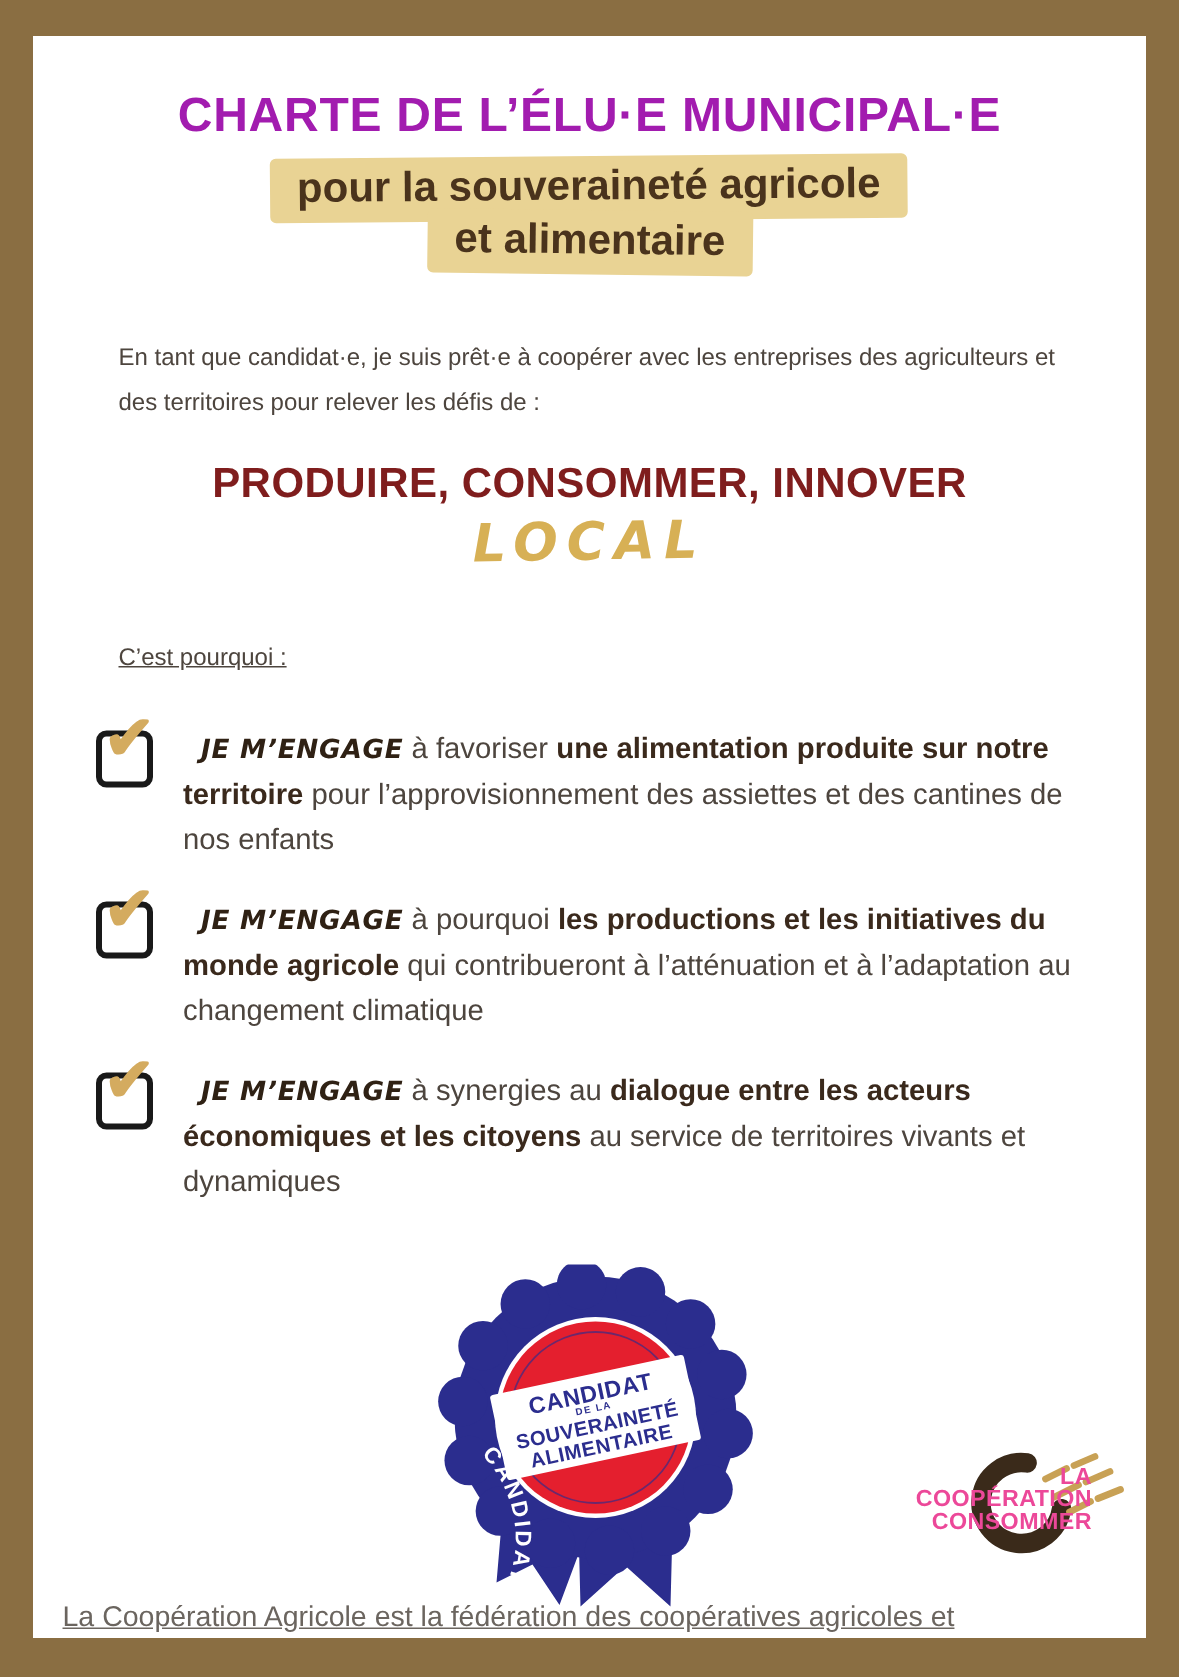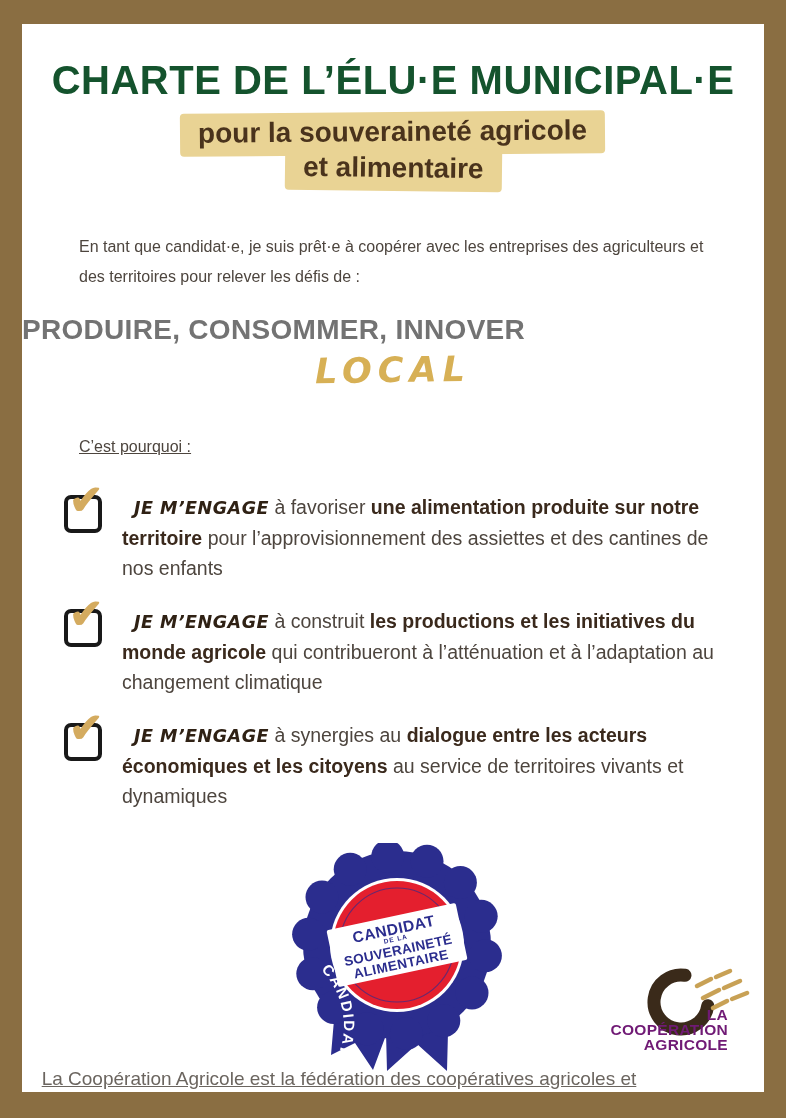--- a/index.html
+++ b/index.html
@@ -16,8 +16,8 @@
   
   .title{
     margin:34px 10px 0;text-align:center;
-    font-size:40px;font-weight:bold;letter-spacing:.5px;
-    color:#14532d;
+    font-size:32px;font-weight:bold;letter-spacing:.5px;
+    color:#a21caf;
   }
   .subtitle-stack{margin-top:9px;text-align:center;text-decoration:underline;}
   .hl{

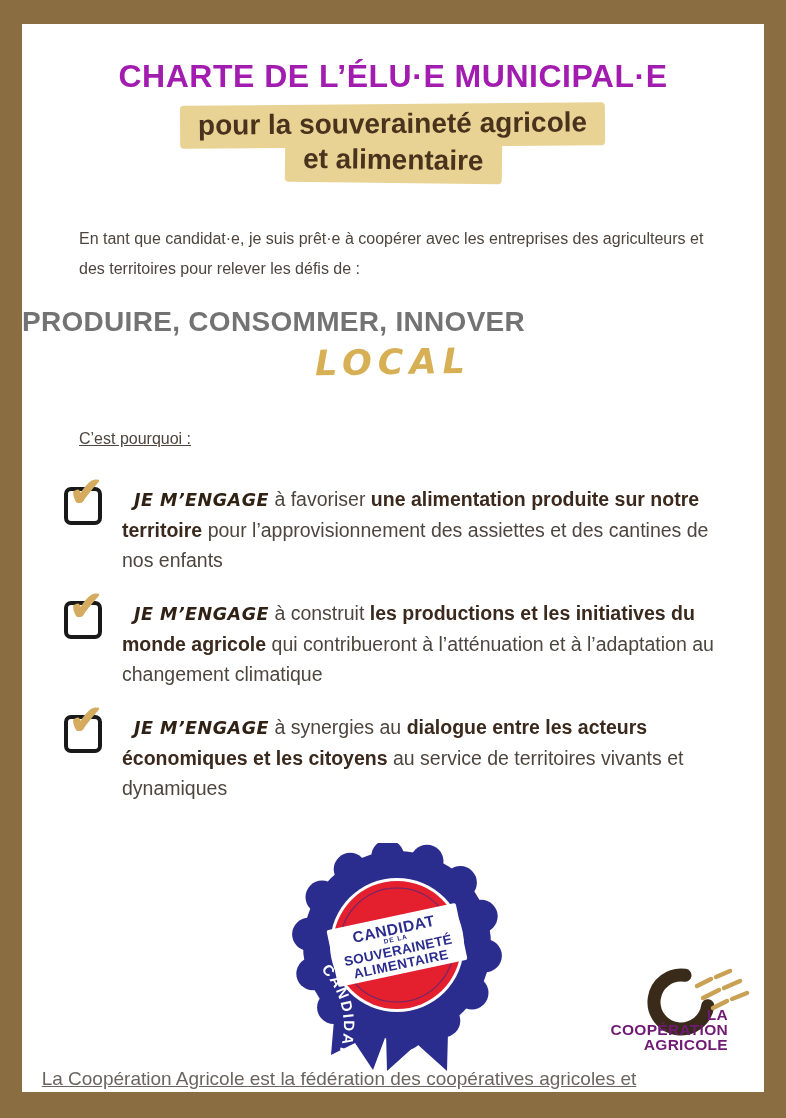--- a/index.html
+++ b/index.html
@@ -32,8 +32,8 @@
     margin:42px 52px 0 57px;font-size:16px;line-height:30px;color:#4d453e;
   }
   .slogan{
-    margin-top:22px;text-align:left;
-    font-size:28px;font-weight:bold;color:#737373;letter-spacing:.3px;
+    margin-top:22px;text-align:center;
+    font-size:28px;font-weight:bold;color:#7f1d1d;letter-spacing:.3px;
   }
   .slogan-accent{
     margin-top:4px;text-align:center;

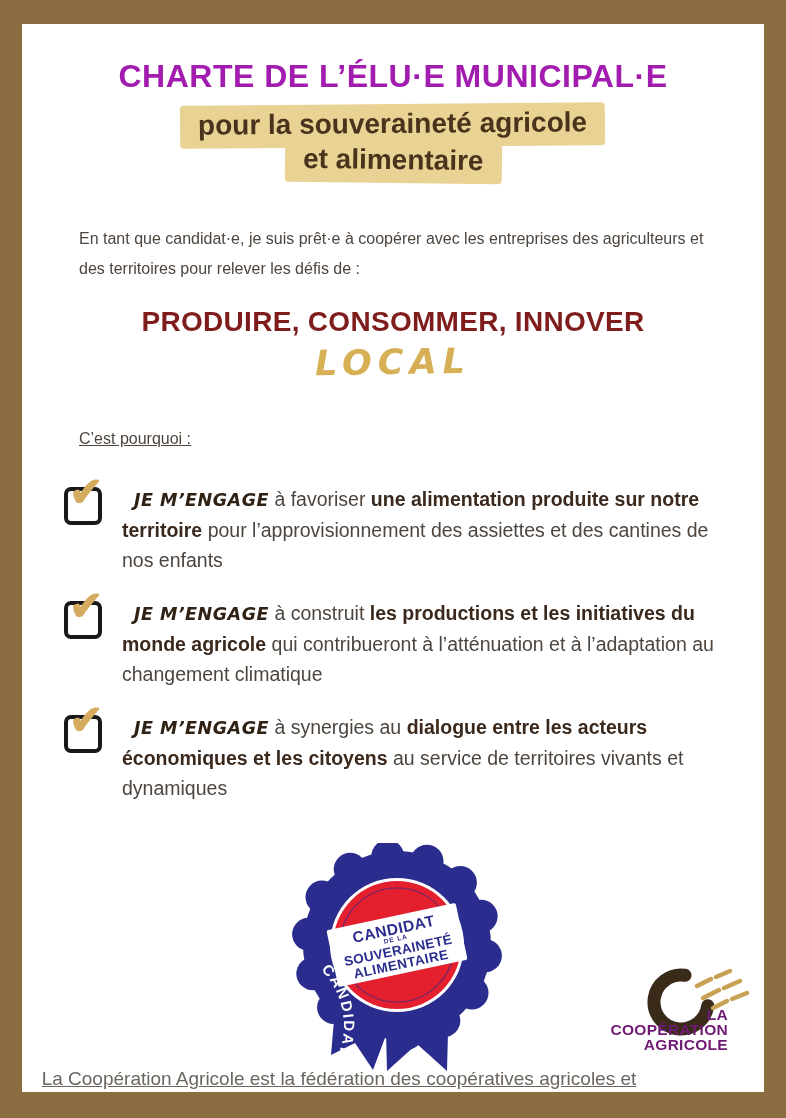--- a/index.html
+++ b/index.html
@@ -114,7 +114,7 @@
           </span>
         <div class="commitment-text">
           <span class="engage">JE M’ENGAGE</span>
-          <span>à construit</span>
+          <span>à pourquoi</span>
           <strong>les productions et les initiatives du monde agricole</strong>
           <span>qui contribueront à l’atténuation et à l’adaptation au changement climatique</span>
         </div>

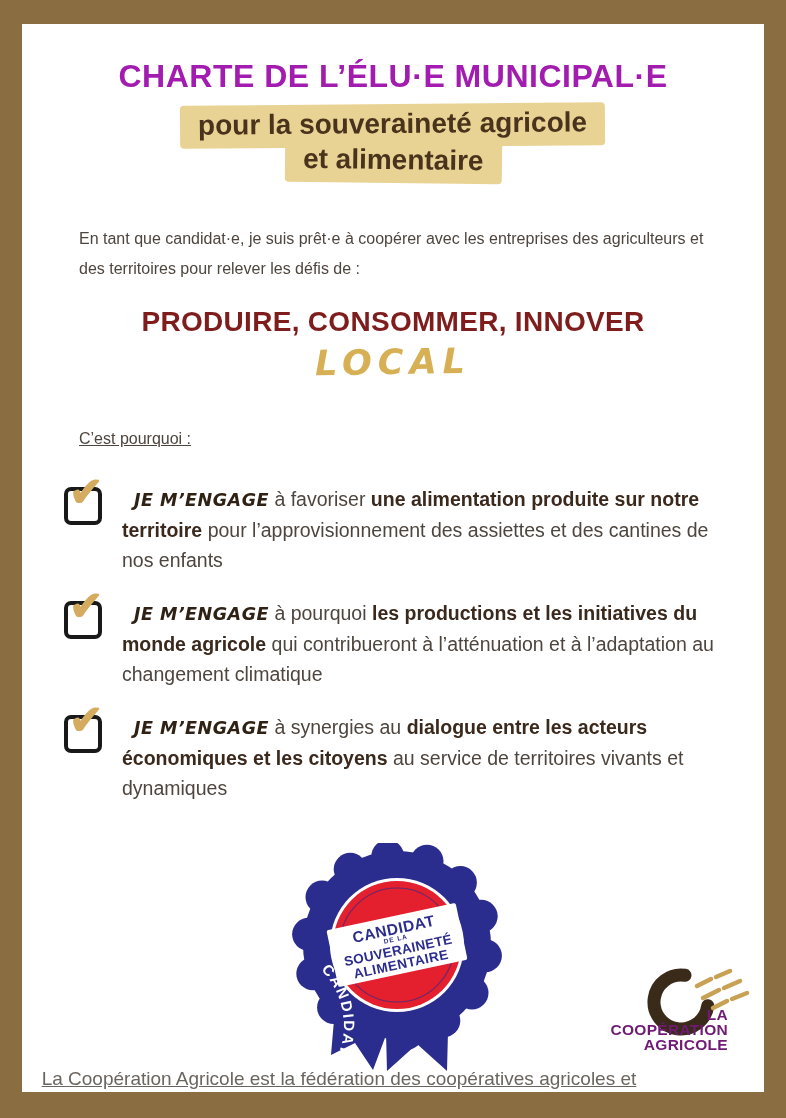--- a/index.html
+++ b/index.html
@@ -65,8 +65,8 @@
   
   .logo{position:absolute;left:613px;top:938px;width:122px;height:82px;}
   .logo-text{
-    position:absolute;right:36px;top:983px;width:130px;text-align:right;
-    font-weight:bold;color:#701a75;font-size:15.5px;line-height:15px;letter-spacing:.3px;
+    position:absolute;right:36px;top:953px;width:130px;text-align:right;
+    font-weight:bold;color:#ec4899;font-size:15.5px;line-height:15px;letter-spacing:.3px;
   }
   
   .footer{

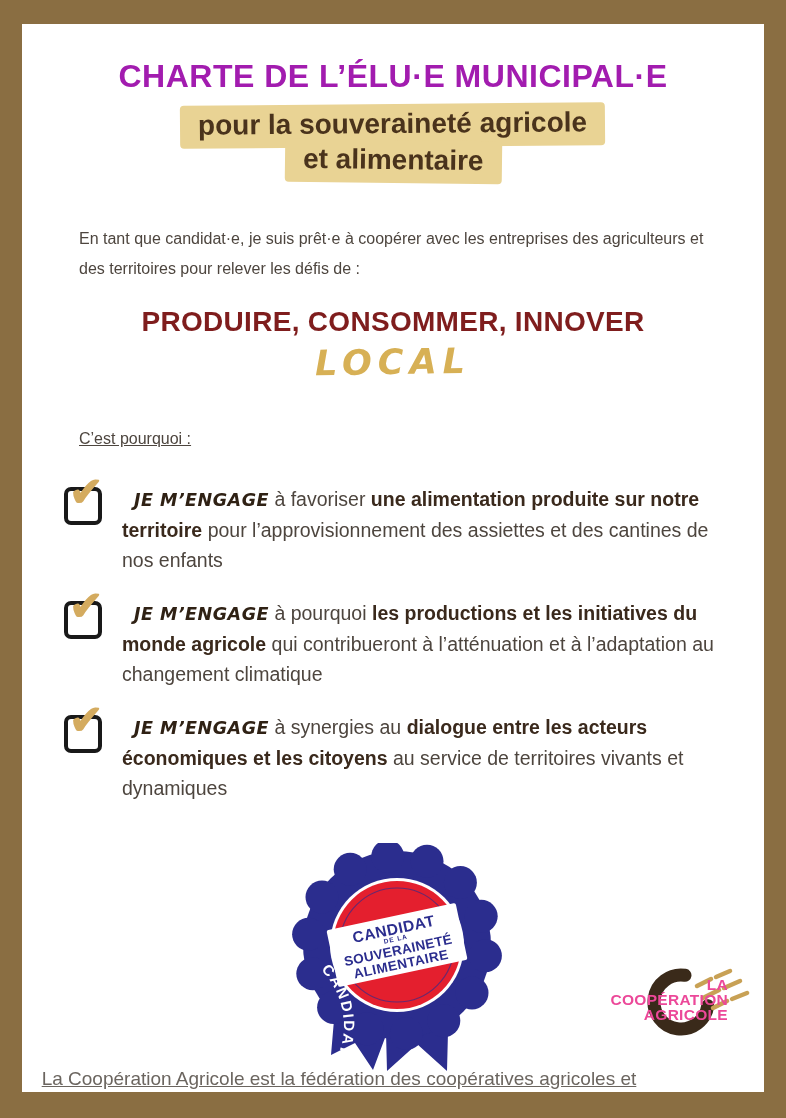--- a/index.html
+++ b/index.html
@@ -193,7 +193,7 @@
     <div class="logo-text">
       <div>LA</div>
       <div>COOPÉRATION</div>
-      <div>AGRICOLE</div>
+      <div>CONSOMMER</div>
     </div>
 
     <div class="footer">La Coopération Agricole est la fédération des coopératives agricoles et agroalimentaires de France.</div>

